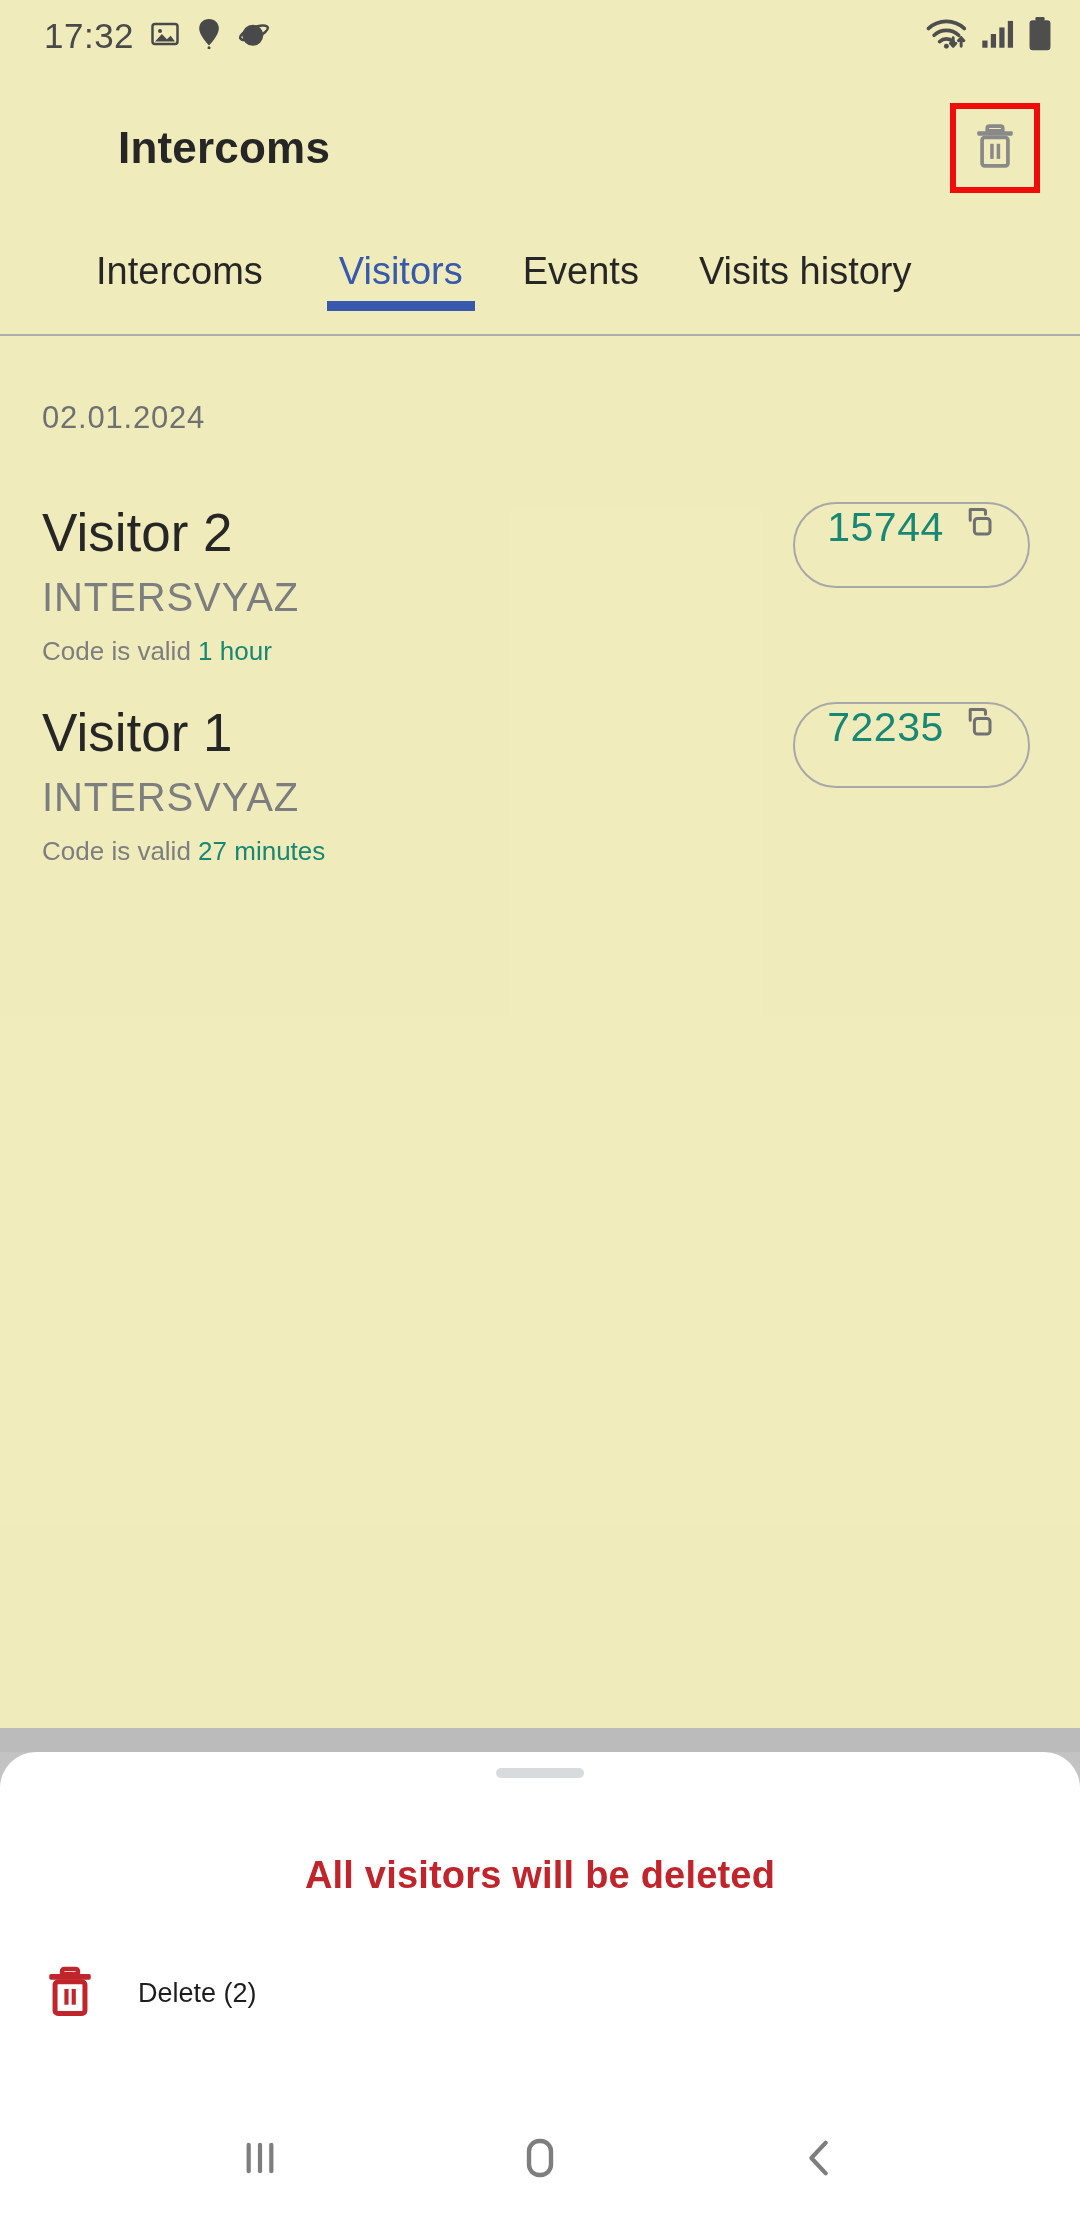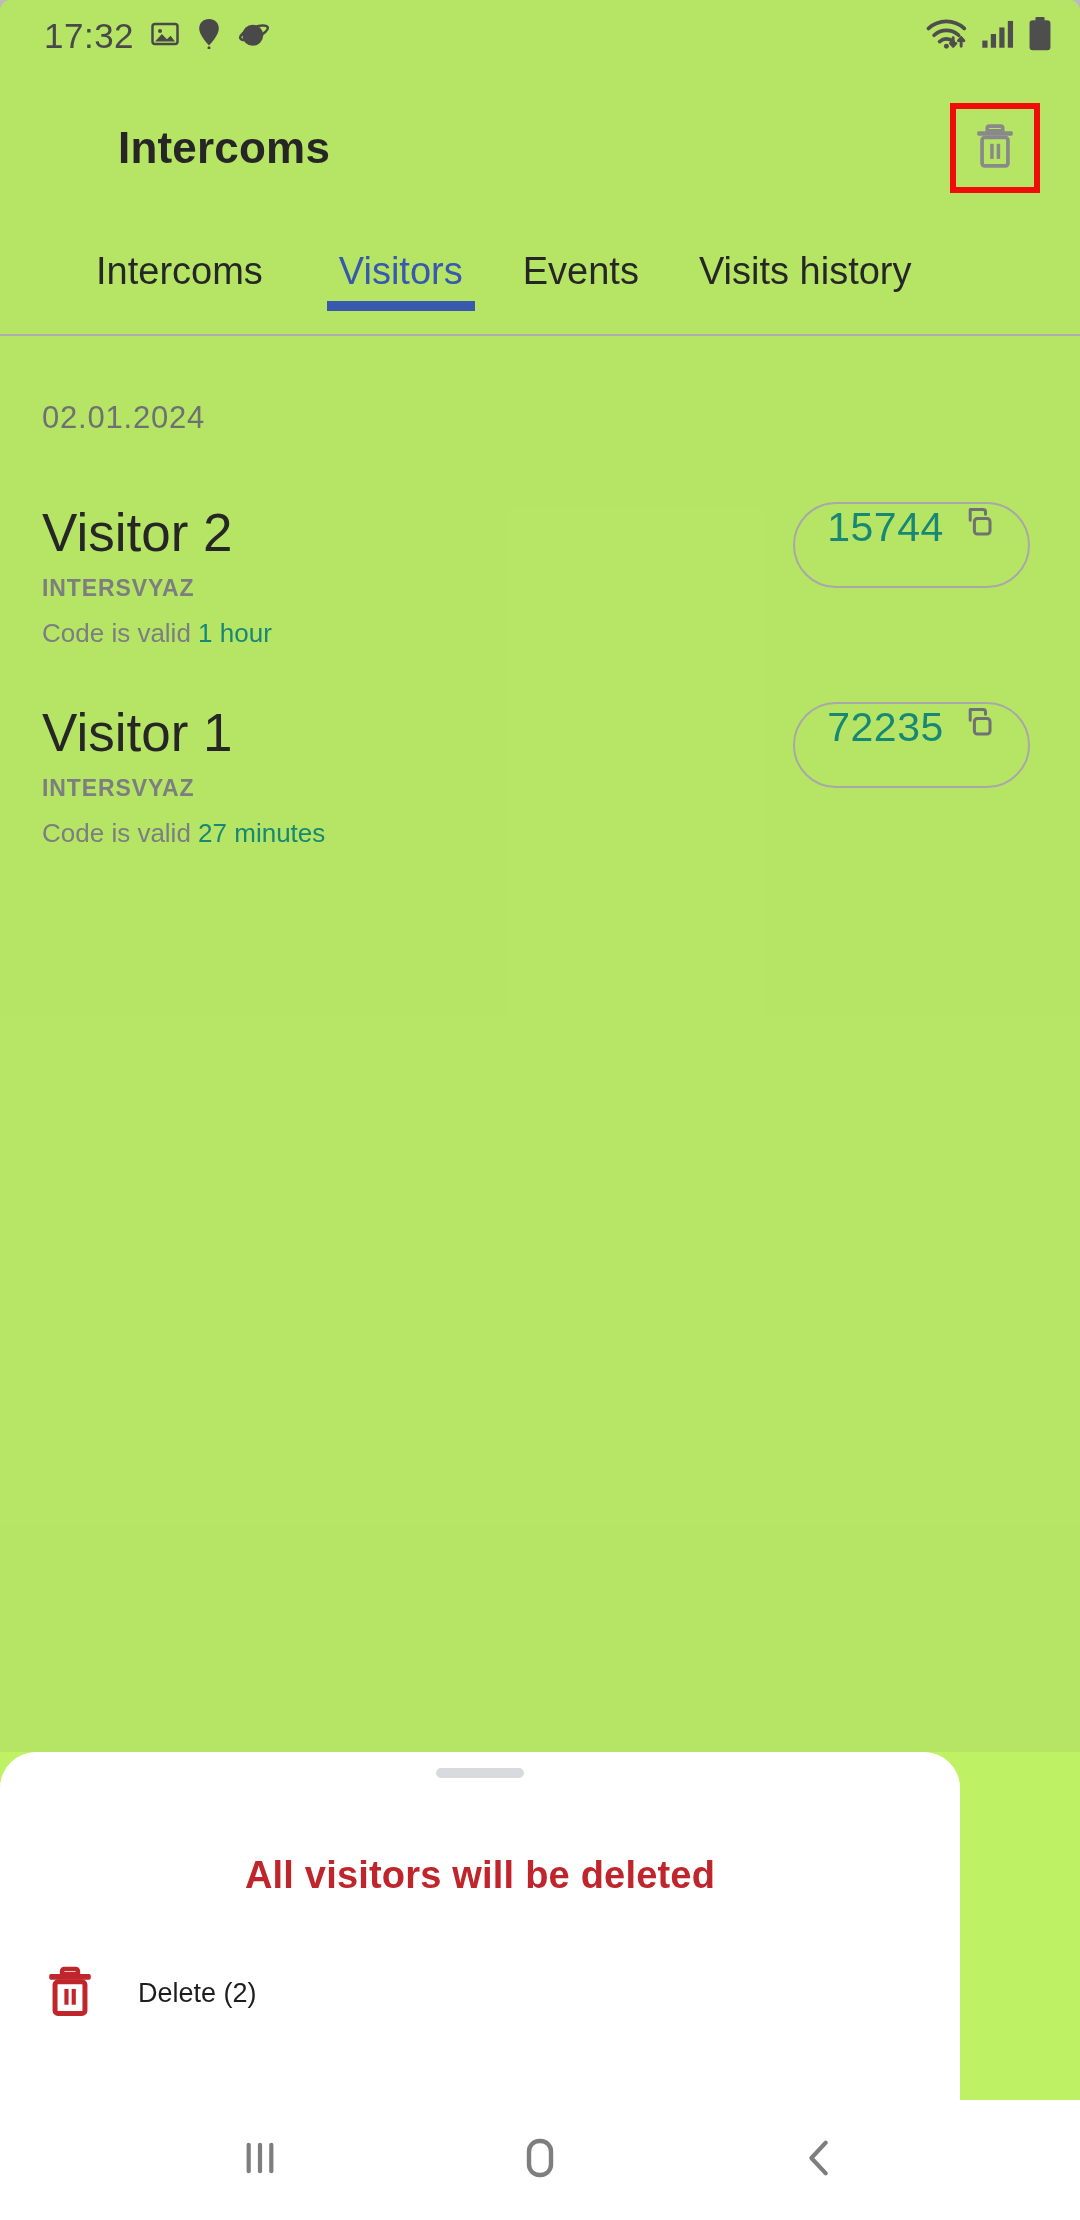--- a/index.html
+++ b/index.html
@@ -19,9 +19,8 @@
     position: absolute;
     left: 0; top: 0;
     width: 1080px;
-    height: 2220px;
-    background: #bef264;
-    border-radius: 11px;
+    height: 1728px;
+    background: #fef9c3;
   }
 
   

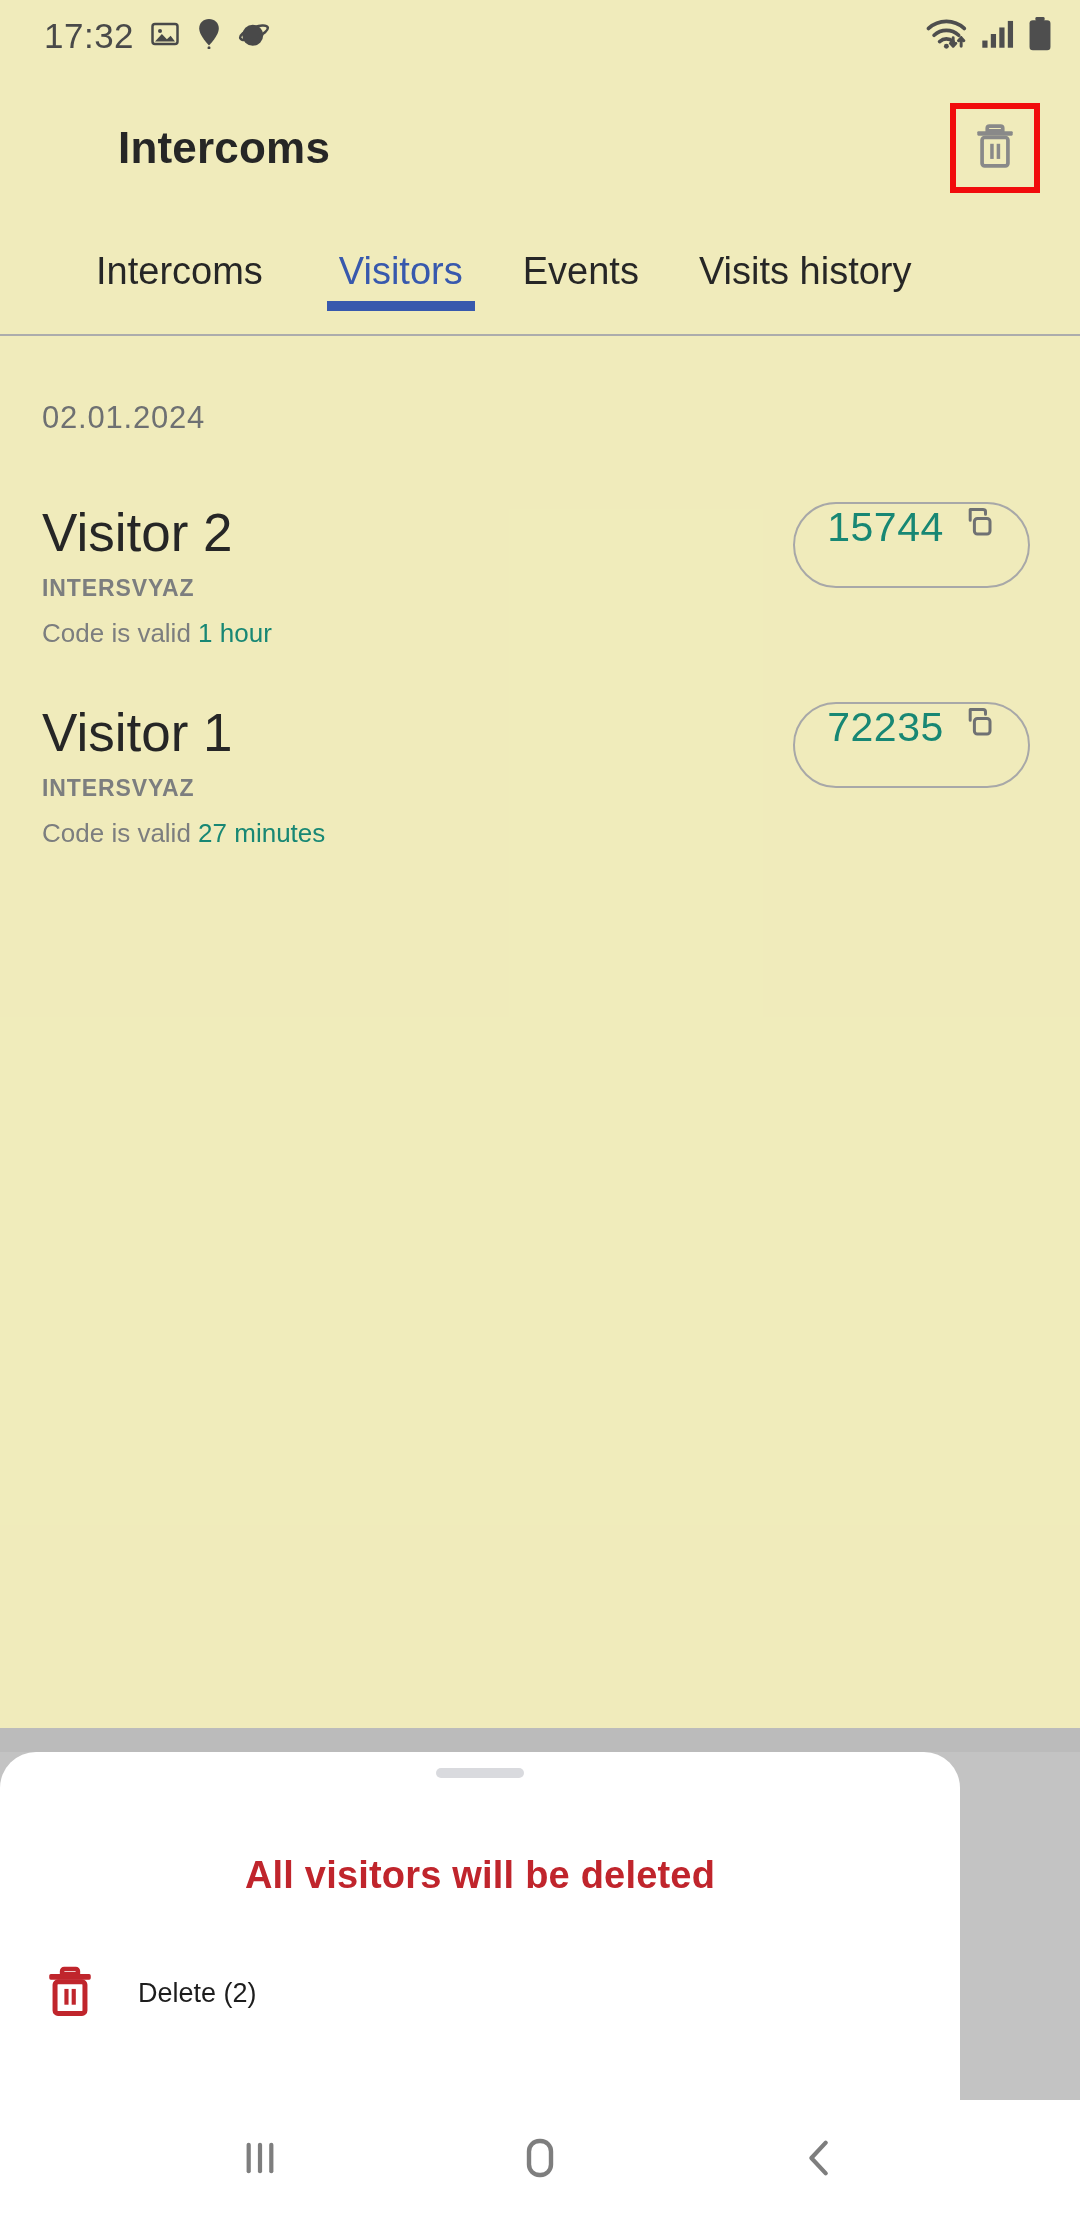--- a/index.html
+++ b/index.html
@@ -129,11 +129,10 @@
     padding-top: 26px;
   }
   .visitor-org {
-    font-size: 23px;
+    font-size: 40px;
     color: #7d7f80;
     padding-top: 16px;
     letter-spacing: 0.9px;
-    font-weight: bold;
   }
   .visitor-valid {
     font-size: 26px;

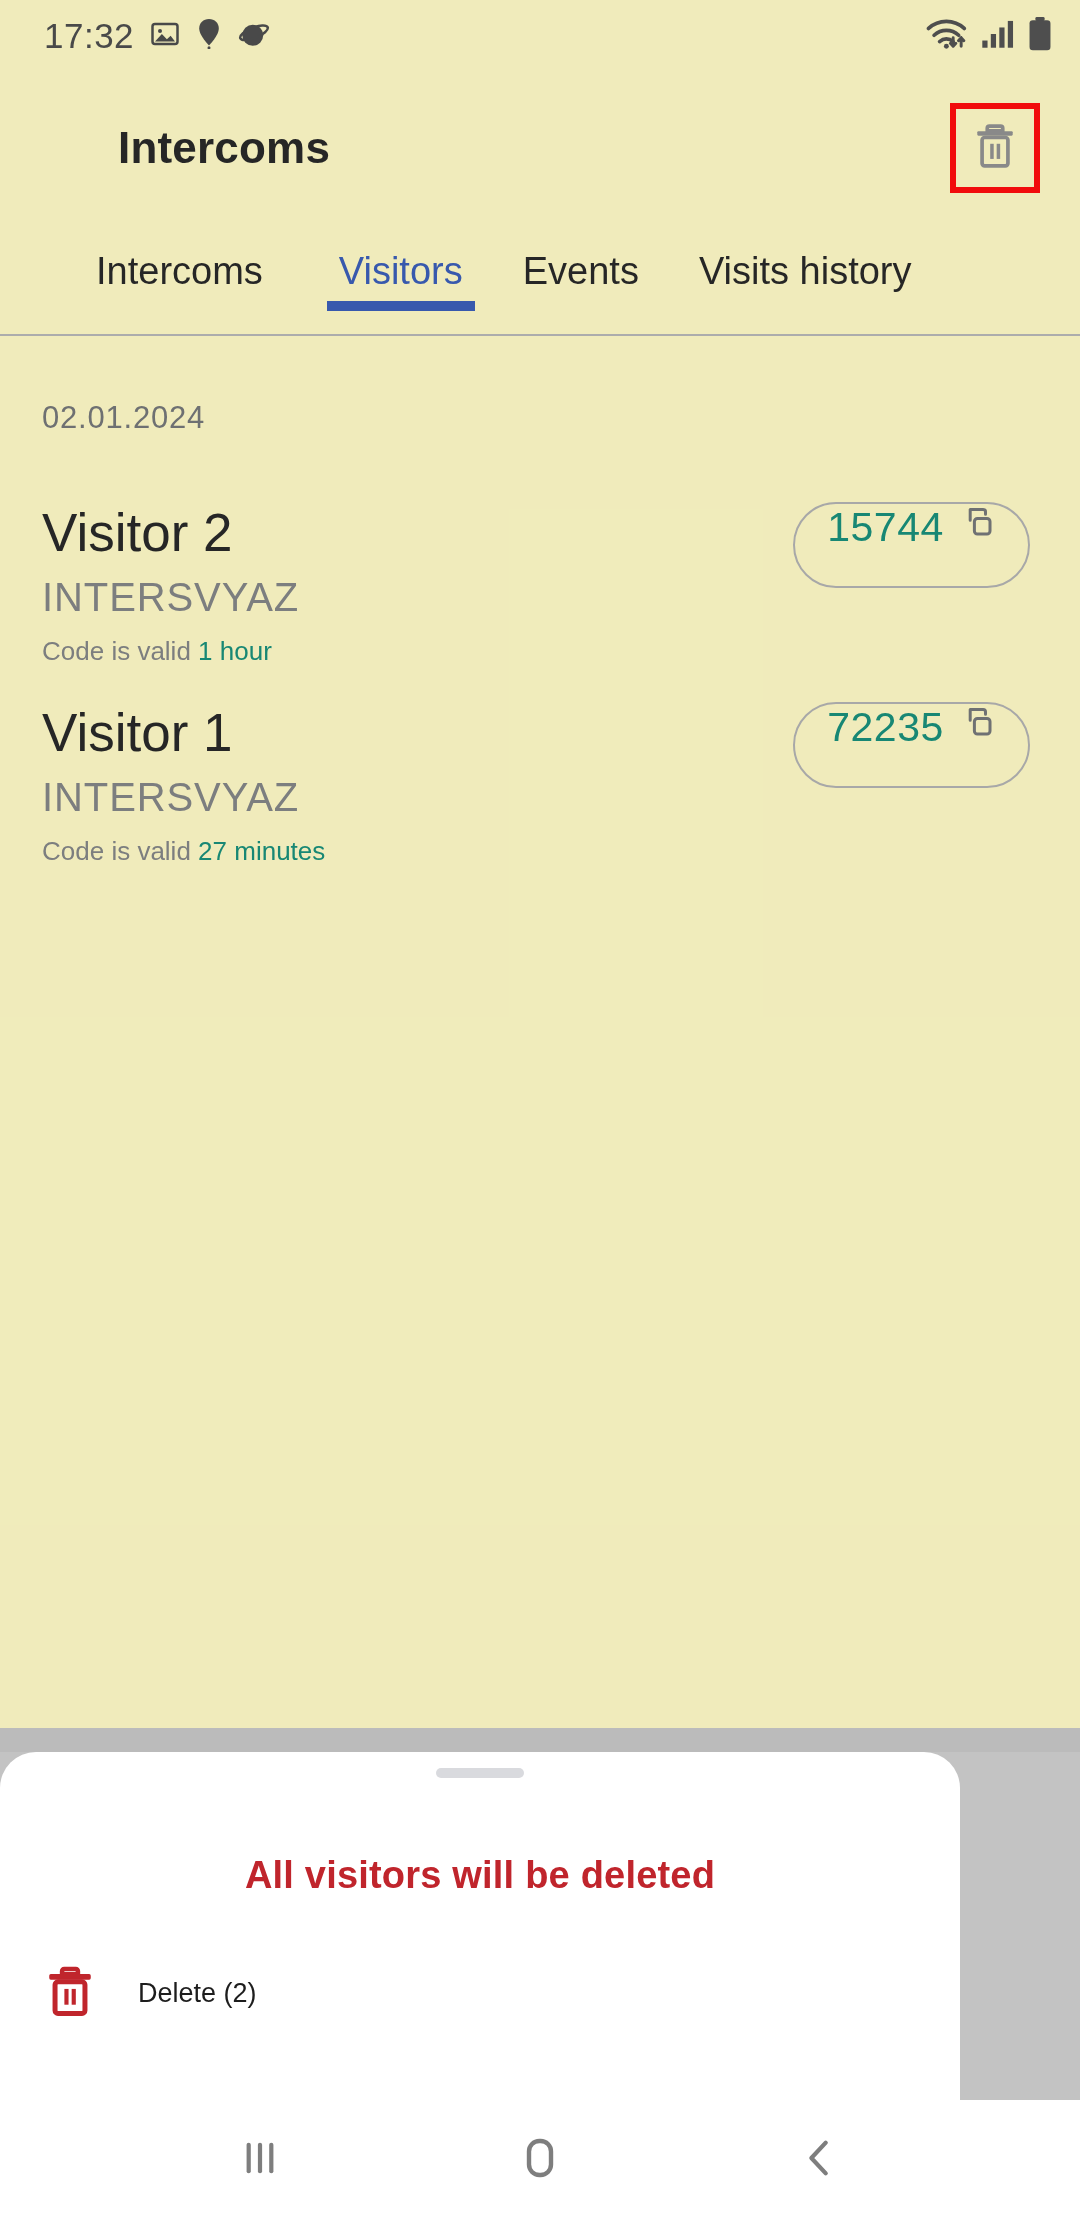--- a/index.html
+++ b/index.html
@@ -164,7 +164,7 @@
   #bottom-sheet {
     position: absolute;
     left: 0; top: 1752px;
-    width: 960px;
+    width: 1080px;
     height: 468px;
     background: #ffffff;
     border-radius: 36px 36px 0 0;

